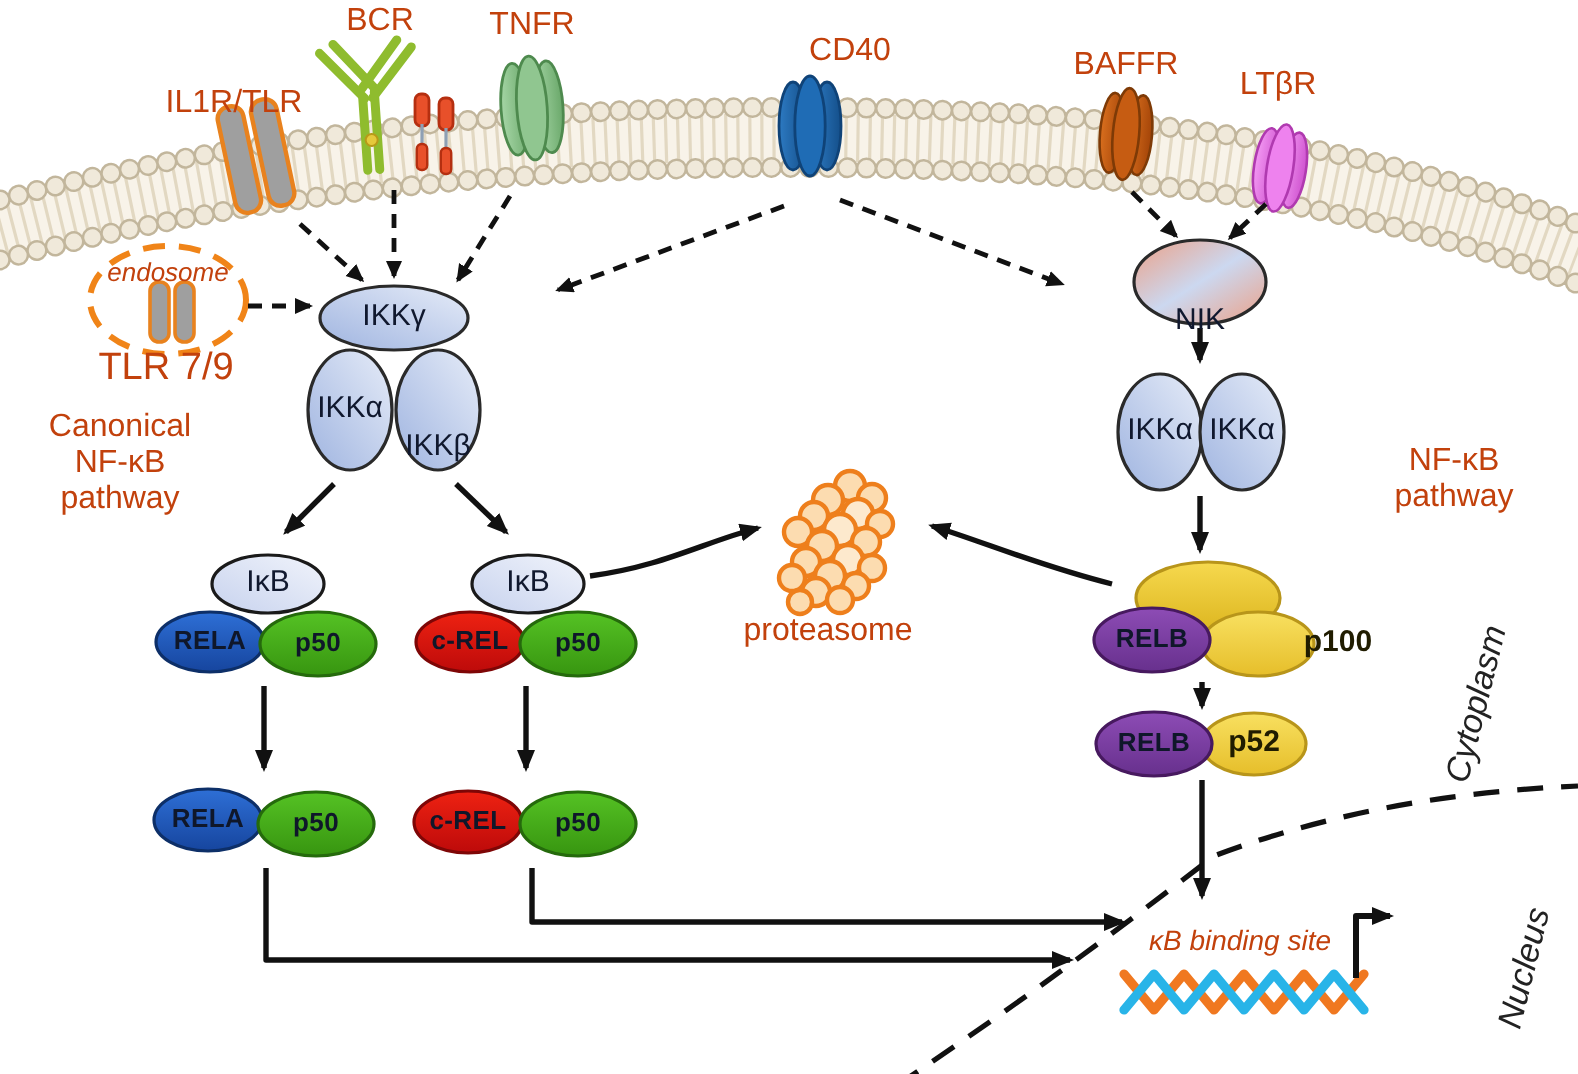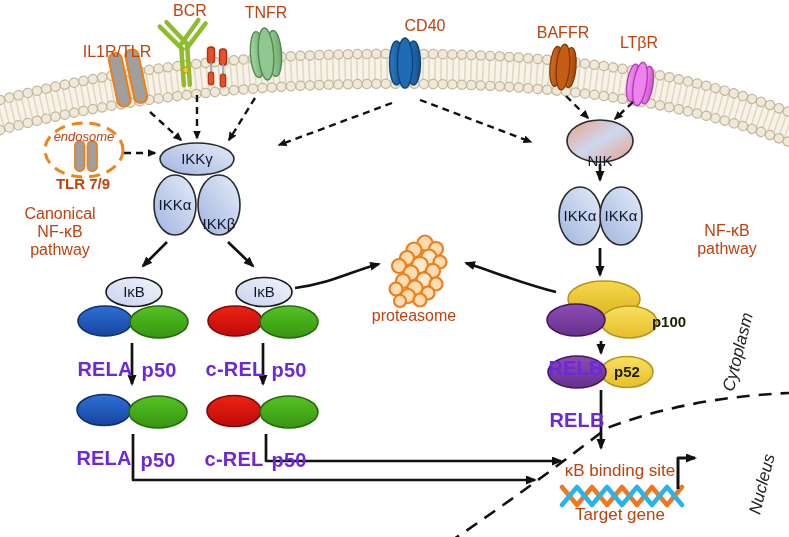--- a/index.html
+++ b/index.html
@@ -260,7 +260,7 @@
 <div class="lbl" style="left:639px;top:43px;">LTβR</div>
 
 <div class="lbl ital" style="left:84px;top:137px;font-size:13px;">endosome</div>
-<div class="lbl" style="left:83px;top:184px;font-size:15px;font-weight:bold;">TLR 7/9</div>
+<div class="lbl" style="left:83px;top:184px;font-size:19px;">TLR 7/9</div>
 
 <div class="lbl pathway-label" style="left:60px;top:232px;">
   <div>Canonical</div>

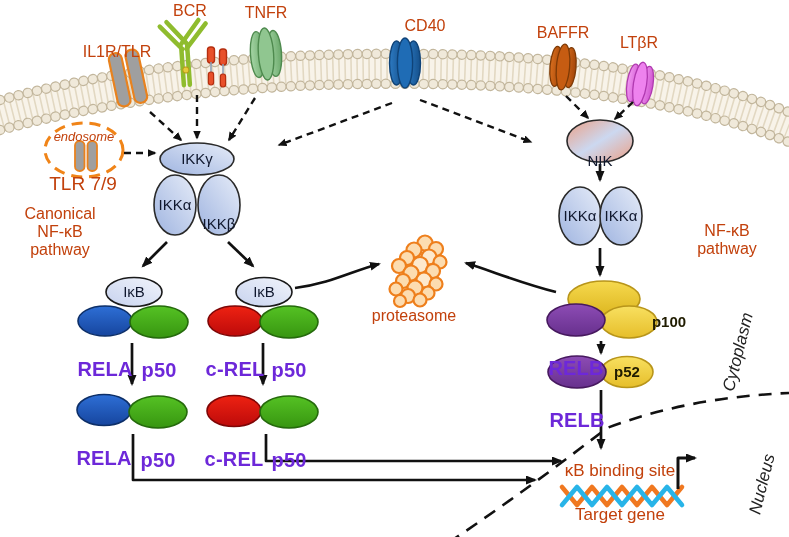--- a/index.html
+++ b/index.html
@@ -11,7 +11,7 @@
   .lbl.small{font-size:17px;}
   .lbl.big{font-size:17px;}
   .lbl.node{font-size:15px;color:#10182e;}
-  .lbl.wb{font-size:20px;font-weight:bold;color:#6d28d9;letter-spacing:.2px;margin-top:48px;}
+  .lbl.wb{font-size:13px;font-weight:bold;color:#0f172a;letter-spacing:.2px;}
   .lbl.yb{font-size:15px;font-weight:bold;color:#201c00;}
   .lbl.ital{font-style:italic;}
   .lbl.rotated{transform:translate(-50%,-50%) rotate(-76deg);font-style:italic;font-size:17px;color:#222;}

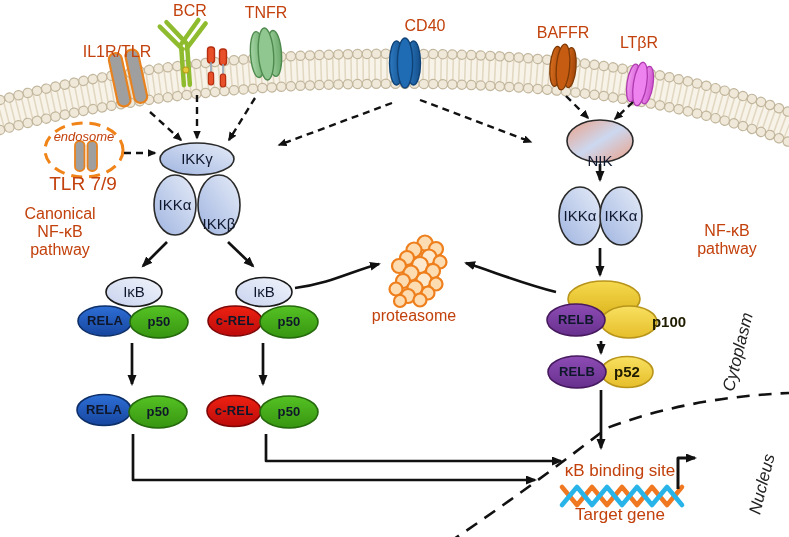--- a/index.html
+++ b/index.html
@@ -8,7 +8,7 @@
   #stage svg{position:absolute;left:0;top:0;}
   .lbl{position:absolute;transform:translate(-50%,-50%);white-space:nowrap;color:#c2410c;
        font-size:16px;line-height:1.12;text-align:center;}
-  .lbl.small{font-size:17px;}
+  .lbl.small{font-size:14px;font-style:italic;}
   .lbl.big{font-size:17px;}
   .lbl.node{font-size:15px;color:#10182e;}
   .lbl.wb{font-size:13px;font-weight:bold;color:#0f172a;letter-spacing:.2px;}

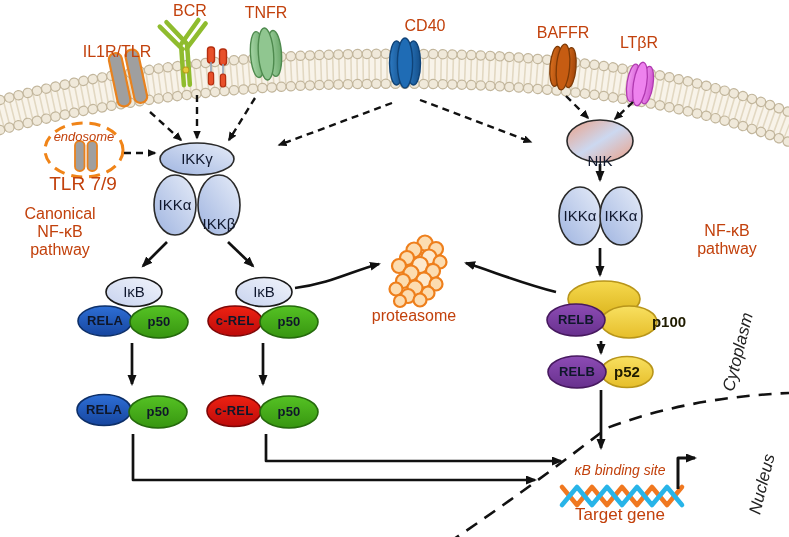--- a/index.html
+++ b/index.html
@@ -299,7 +299,6 @@
 <div class="lbl" style="left:414px;top:316px;">proteasome</div>
 
 <div class="lbl small" style="left:620px;top:471px;">κB binding site</div>
-<div class="lbl big" style="left:620px;top:515px;">Target gene</div>
 
 <div class="lbl rotated" style="left:738px;top:352px;">Cytoplasm</div>
 <div class="lbl rotated" style="left:762px;top:484px;">Nucleus</div>

